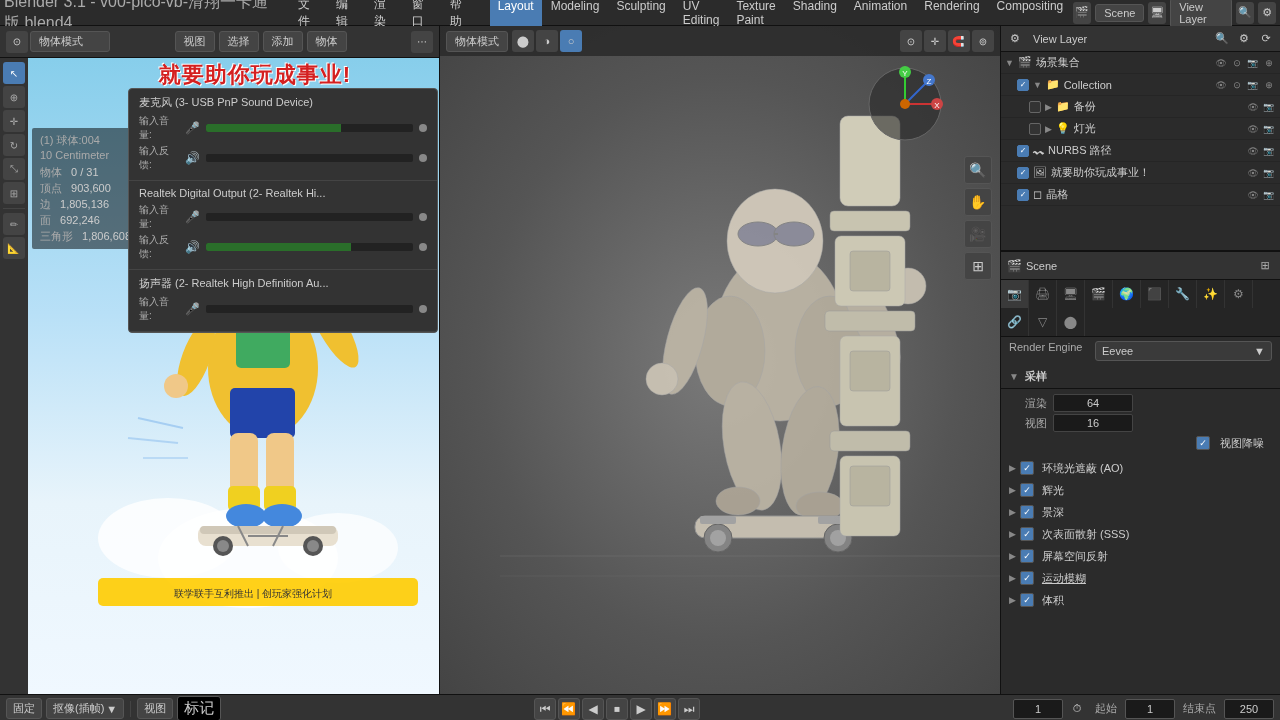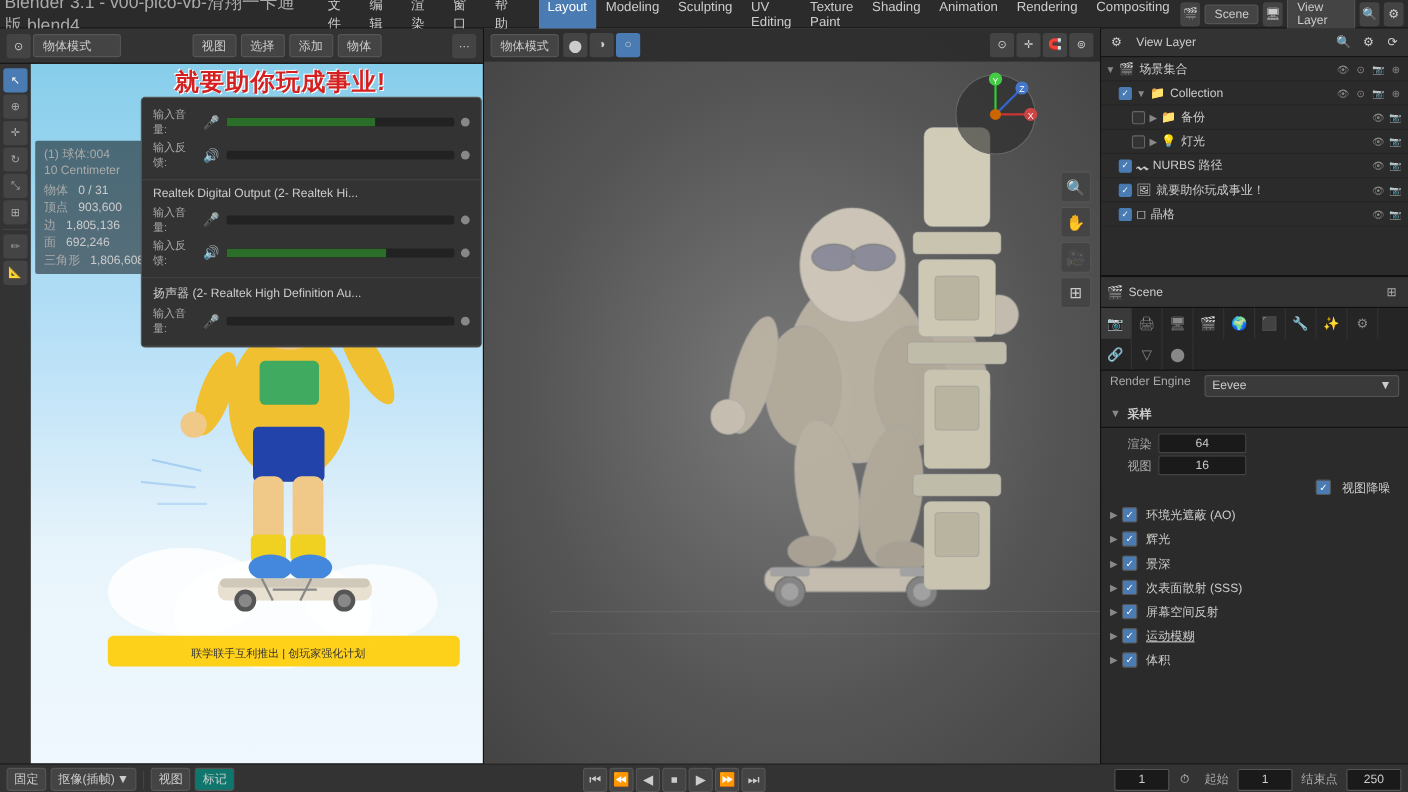--- a/index.html
+++ b/index.html
@@ -616,6 +616,7 @@
 
         <div class="audio-dropdown">
           <div class="audio-item">
+            <div class="audio-item-title">麦克风 (3- USB PnP Sound Device)</div>
             <div class="audio-row">
               <span class="audio-label">输入音量:</span>
               <span>🎤</span>

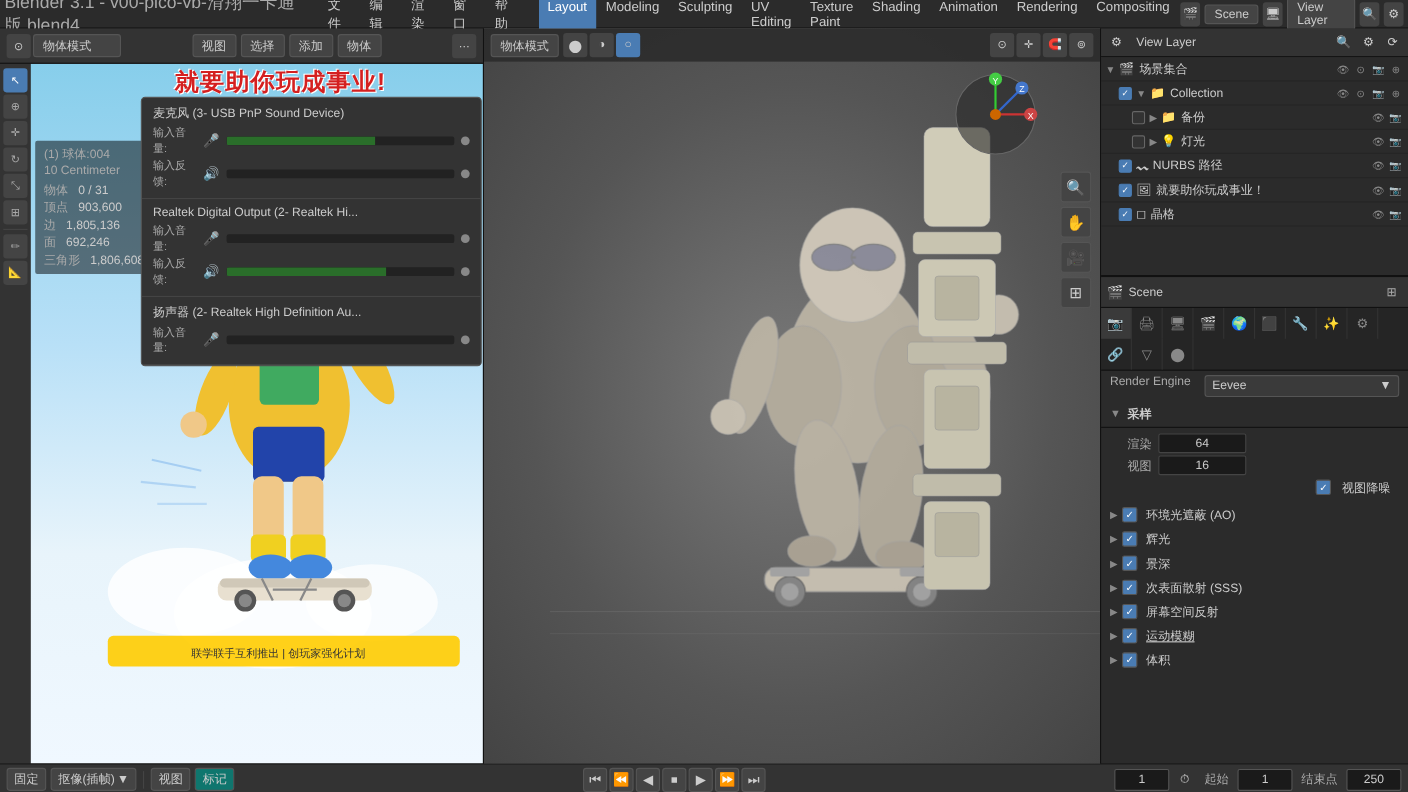--- a/index.html
+++ b/index.html
@@ -974,7 +974,7 @@
     </div>
     <div class="separator"></div>
     <div style="padding:2px 6px;font-size:11px;background:#444;border:1px solid #555;border-radius:3px;color:#ccc;cursor:pointer;">视图</div>
-    <div style="padding:2px 6px;font-size:11px;background:#0f766e;border:1px solid #555;border-radius:3px;color:#ccc;cursor:pointer;">标记</div>
+    <div style="padding:2px 6px;font-size:15px;background:#000000;border:1px solid #555;border-radius:3px;color:#ccc;cursor:pointer;">标记</div>
     <div style="flex:1;"></div>
 
     <div class="playback-controls">

